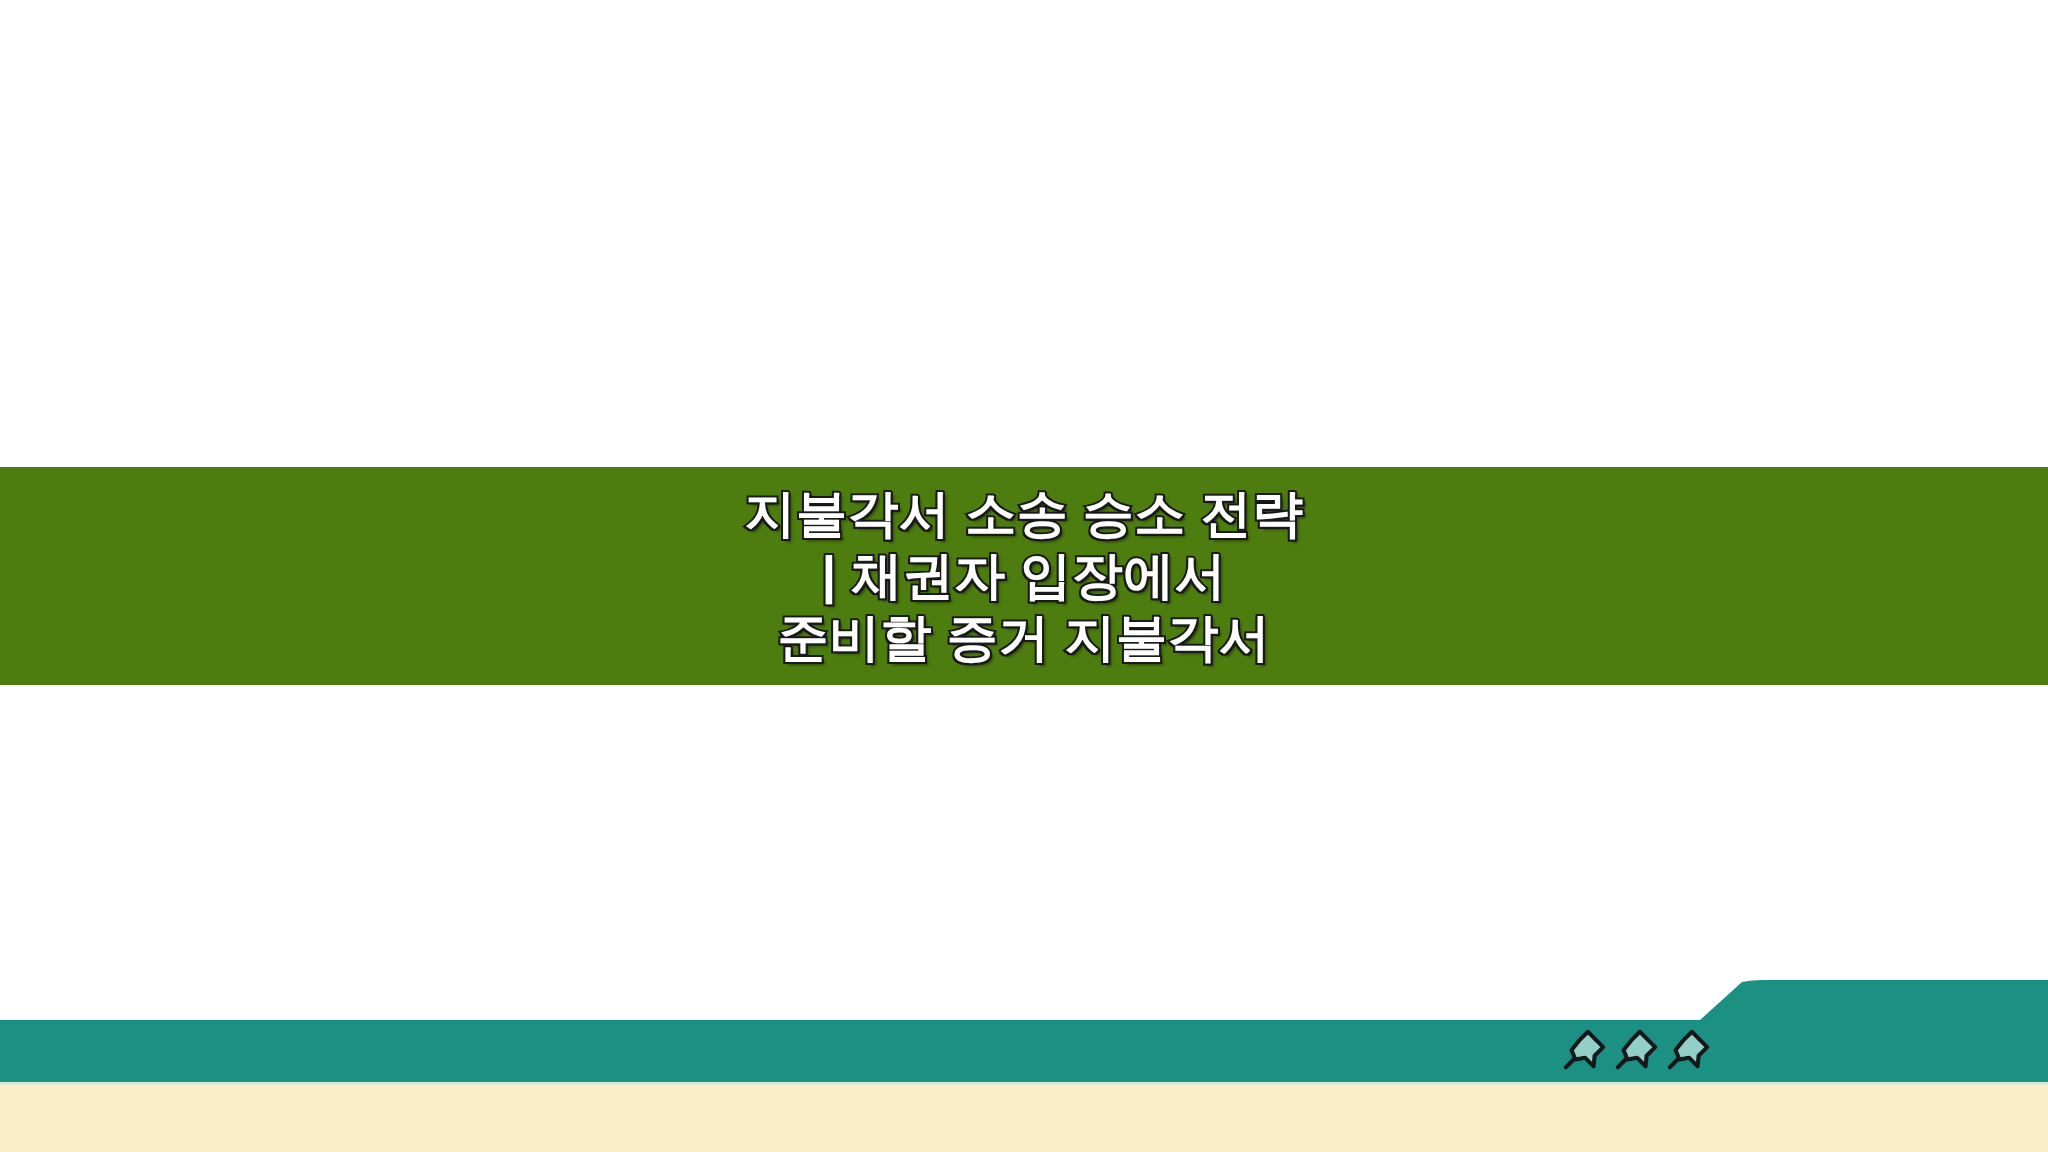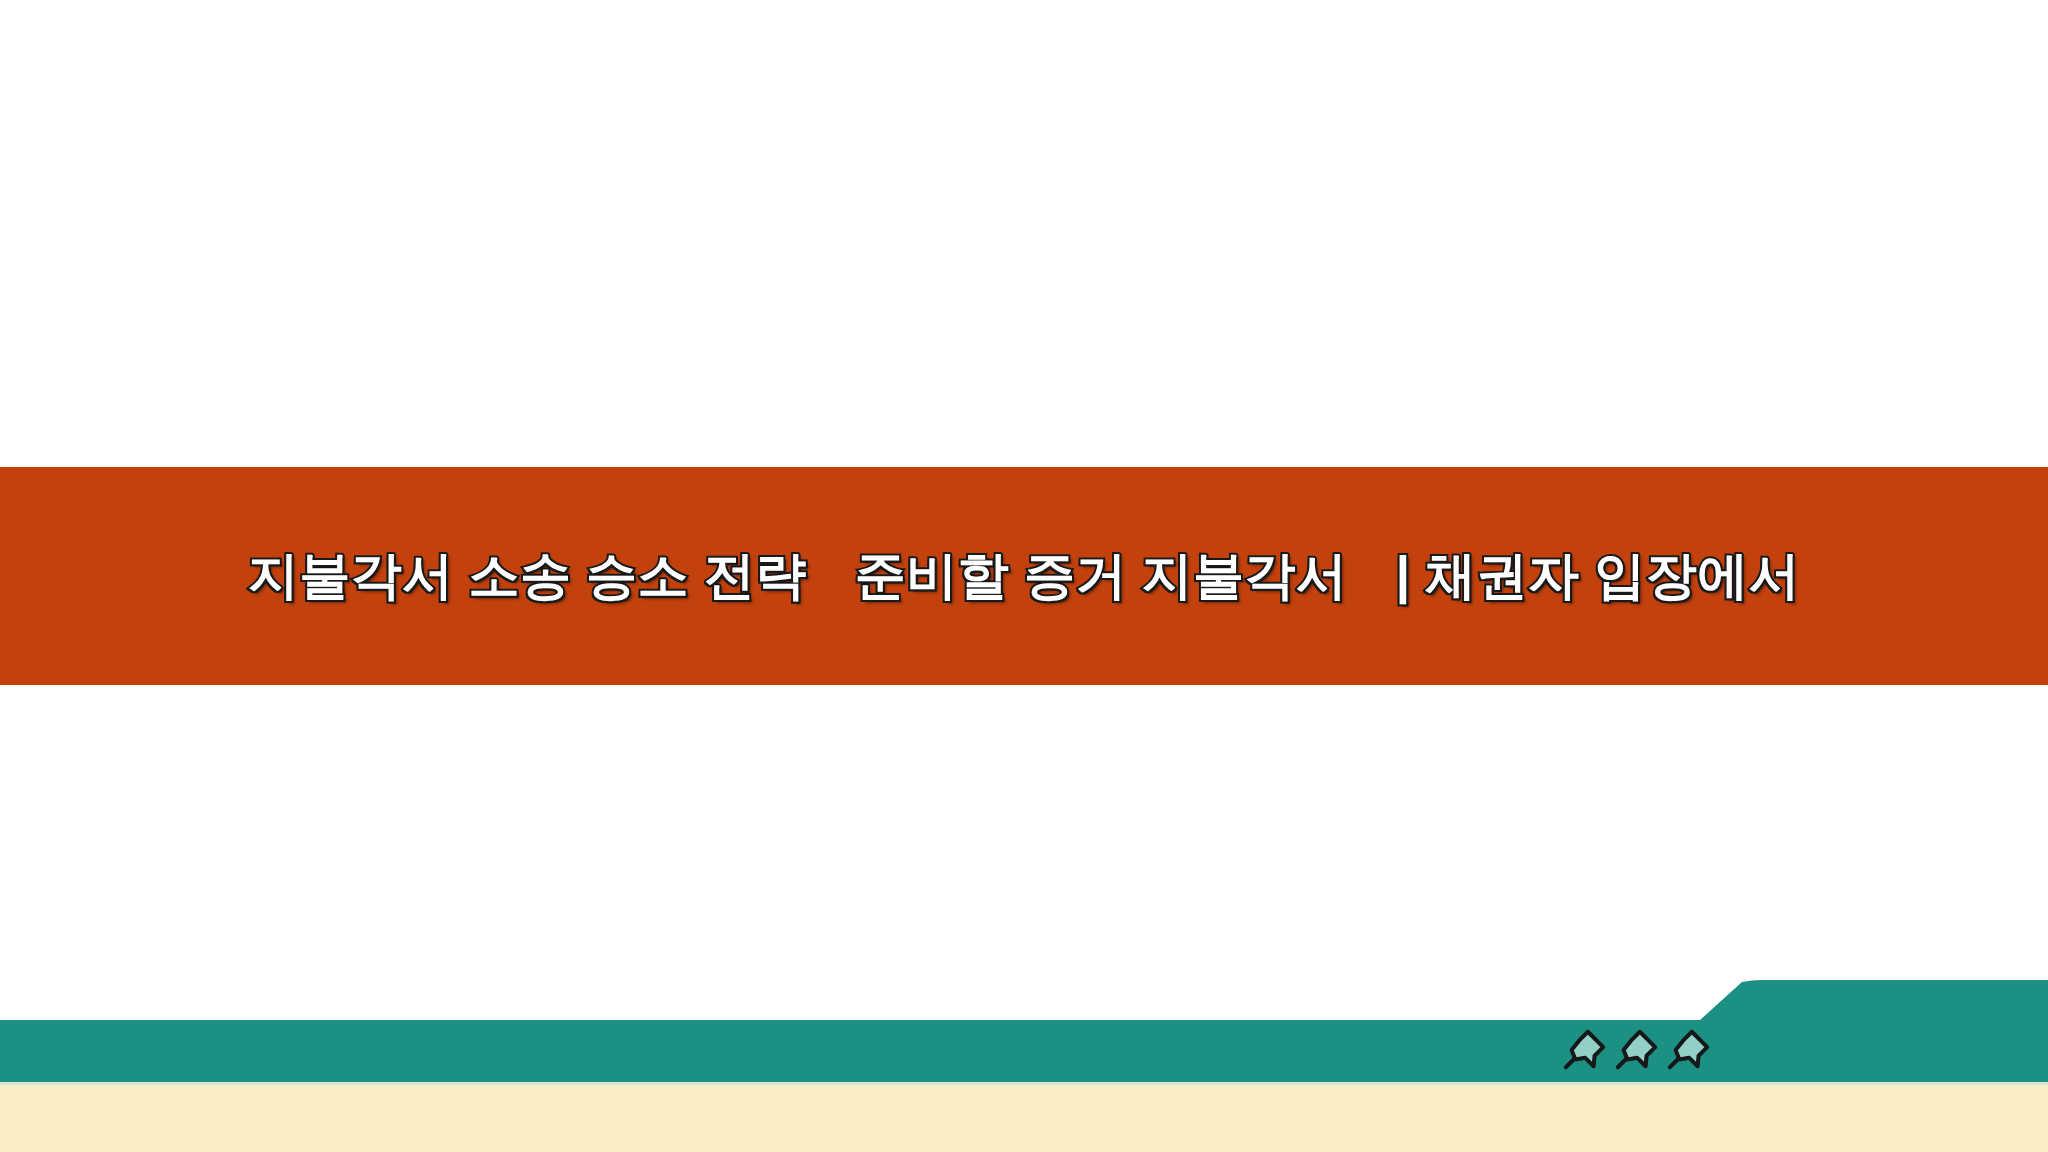--- a/index.html
+++ b/index.html
@@ -28,12 +28,11 @@
     top: 467px;
     width: 2048px;
     height: 218px;
-    background: #c2410c;
+    background: #4d7c0f;
     display: flex;
-    flex-direction: row;
+    flex-direction: column;
     align-items: center;
     justify-content: center;
-    gap: 48px;
   }
   .title-line {
     color: #ffffff;

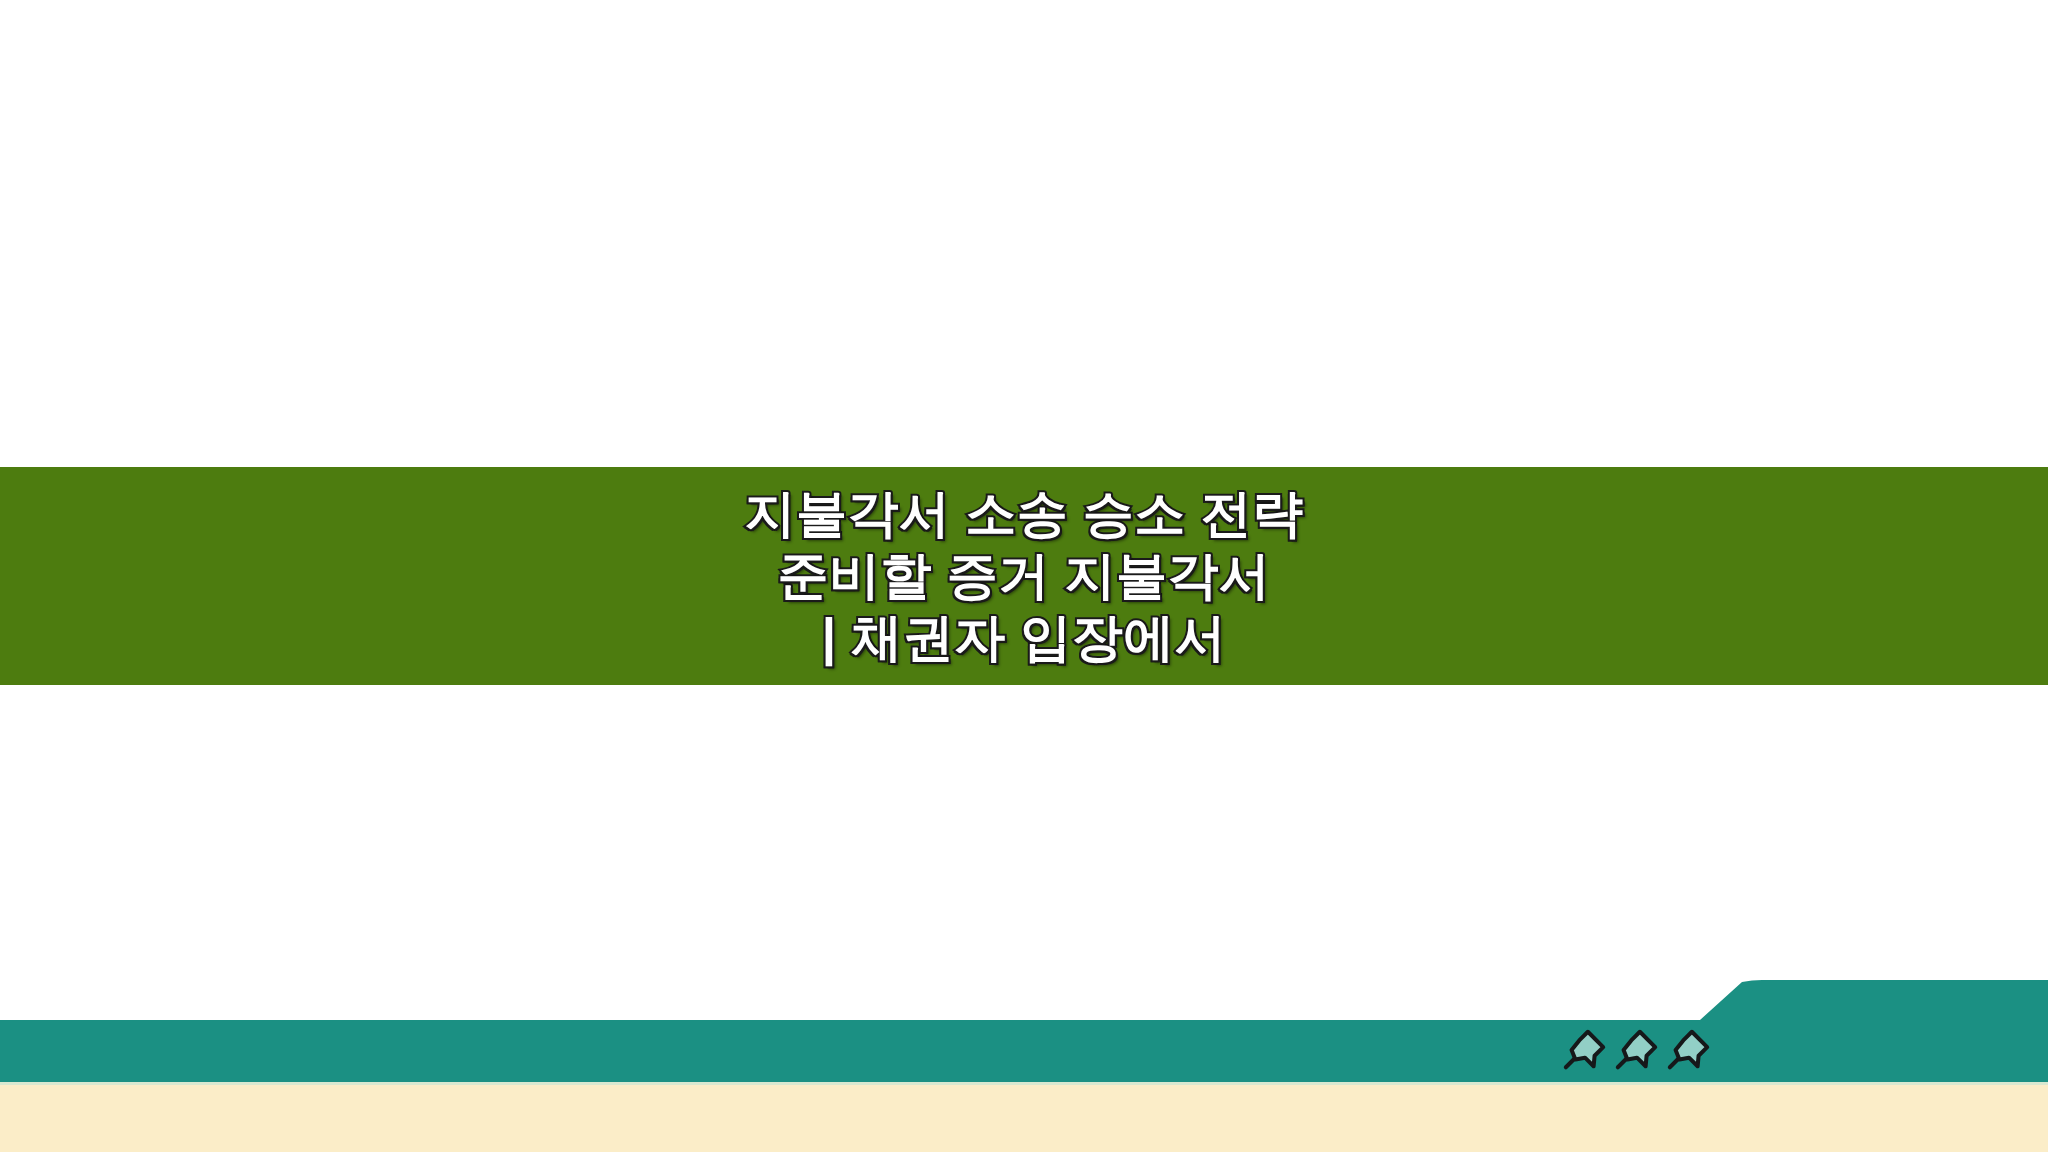--- a/index.html
+++ b/index.html
@@ -114,8 +114,8 @@
 
   <div class="title-banner">
     <div class="title-line">지불각서 소송 승소 전략</div>
+    <div class="title-line">| 채권자 입장에서</div>
     <div class="title-line">준비할 증거 지불각서</div>
-    <div class="title-line">| 채권자 입장에서</div>
   </div>
 
   <div class="blank-mid"></div>

